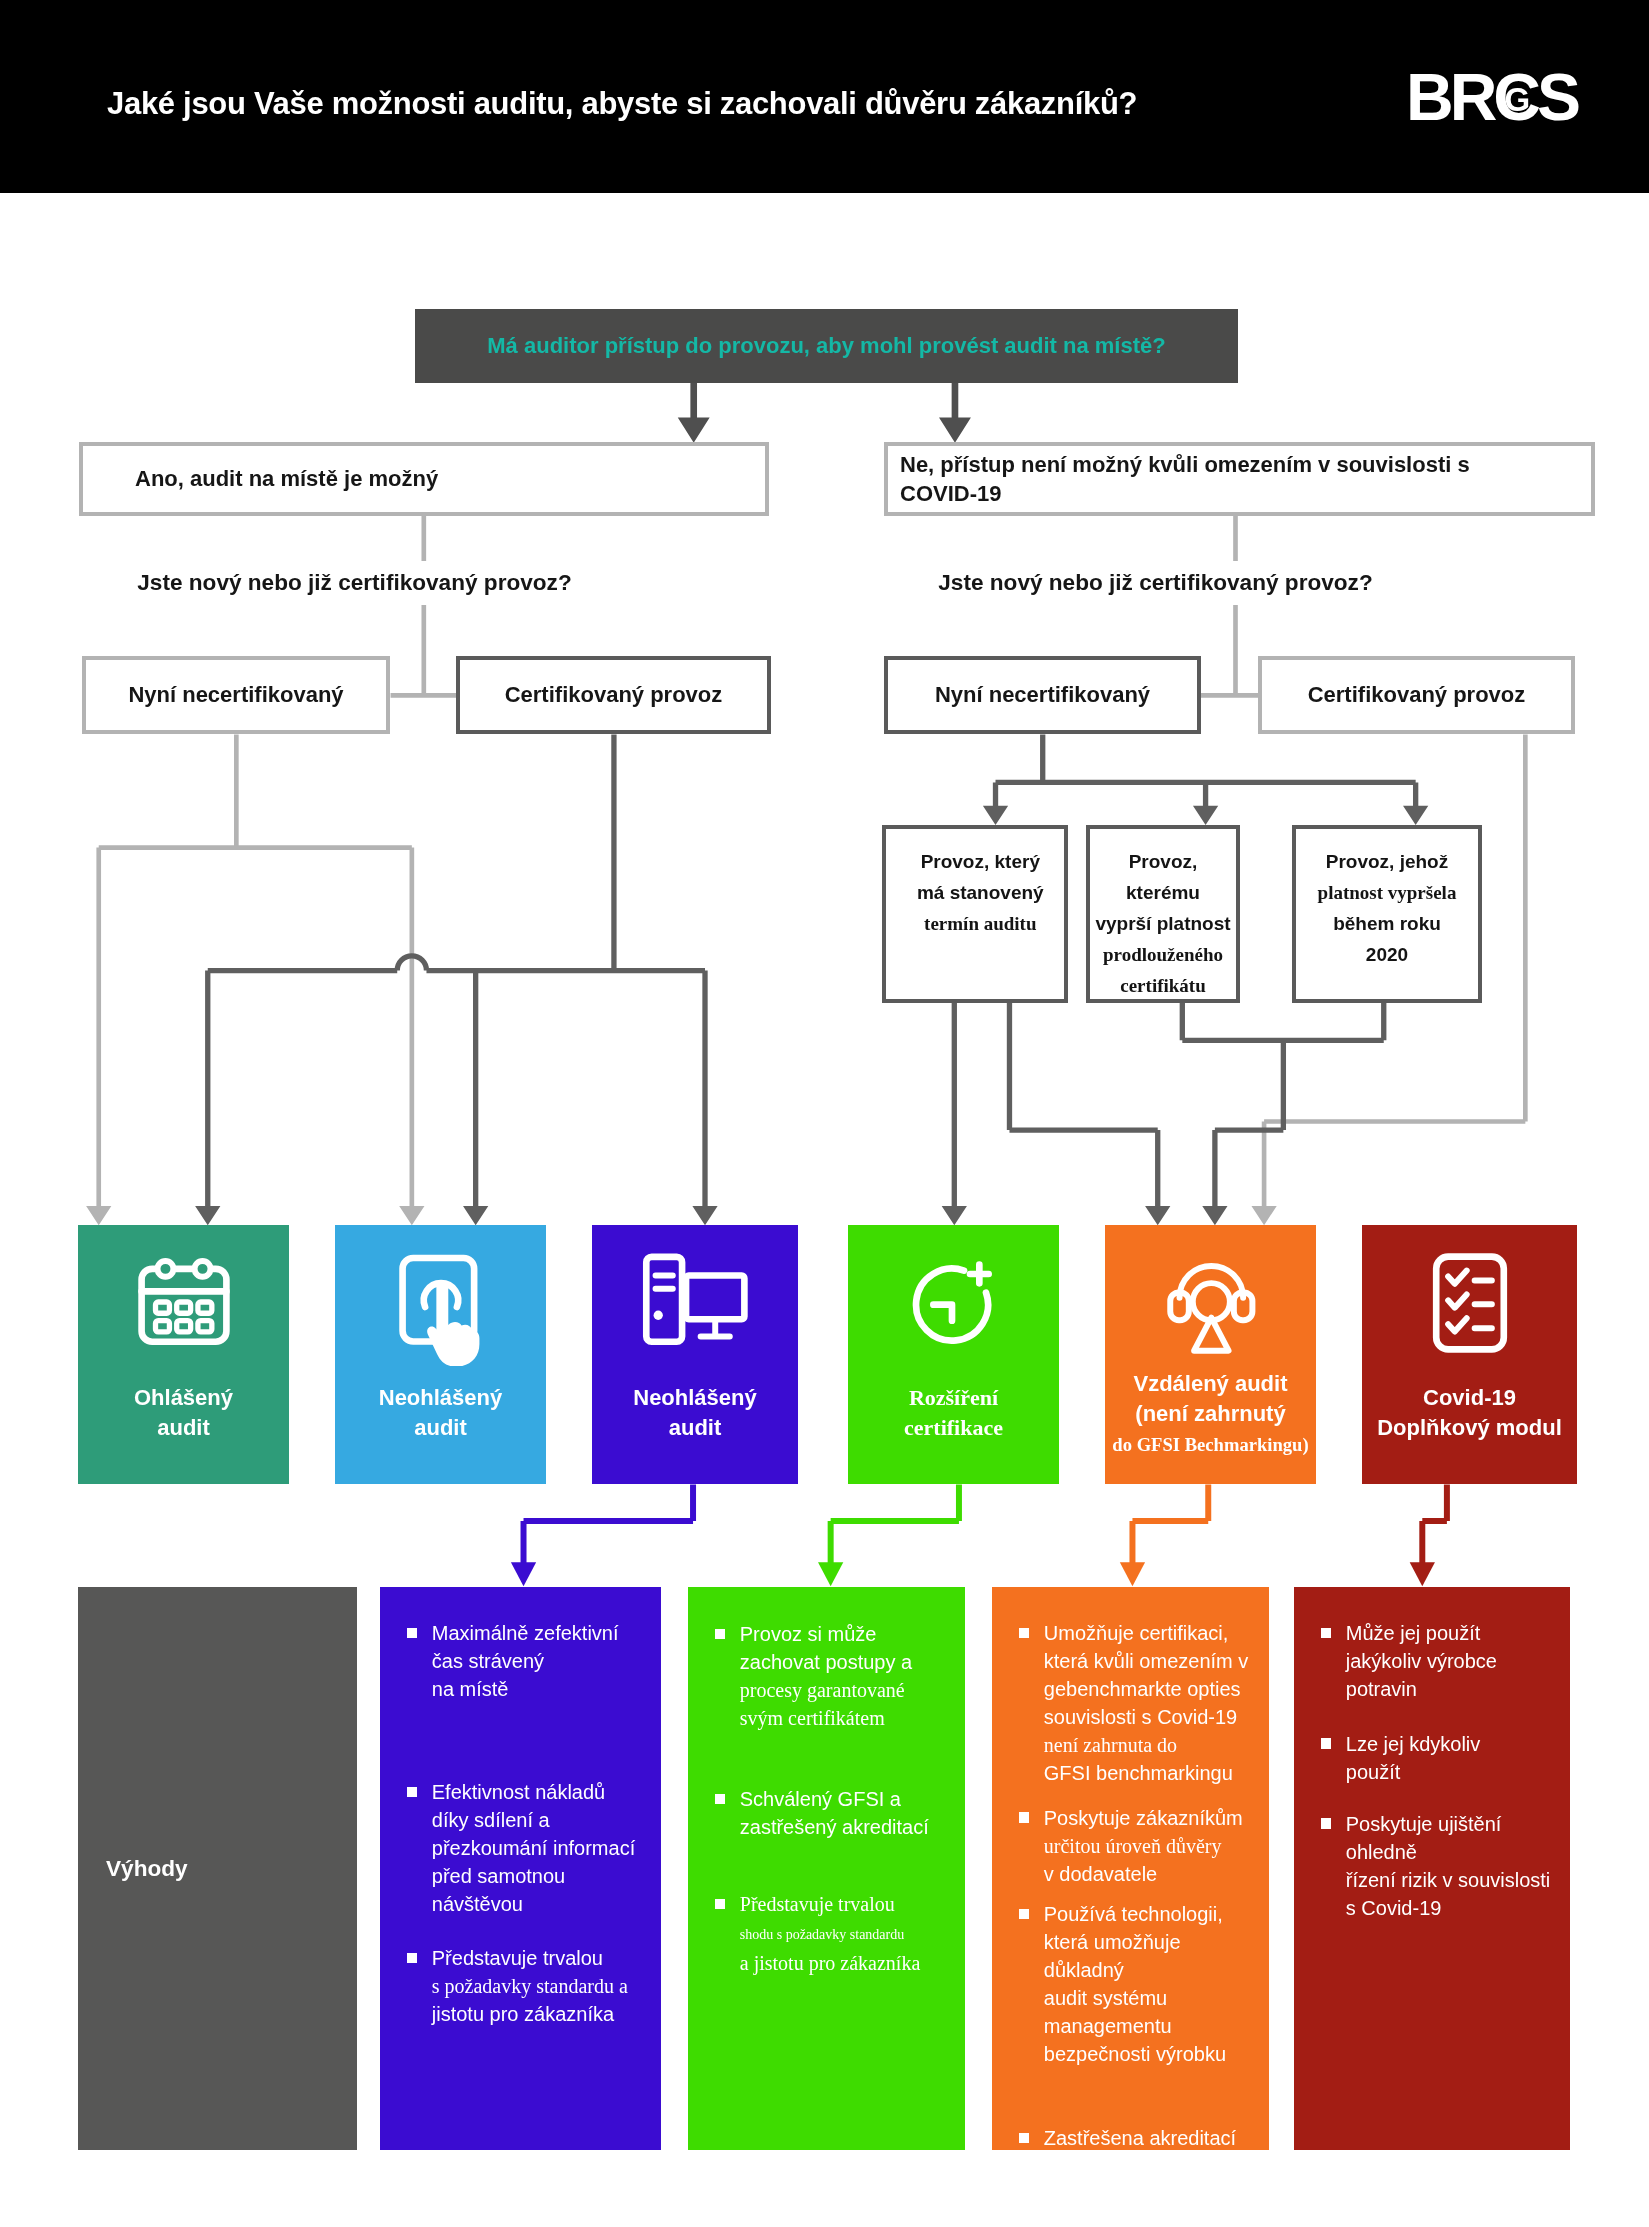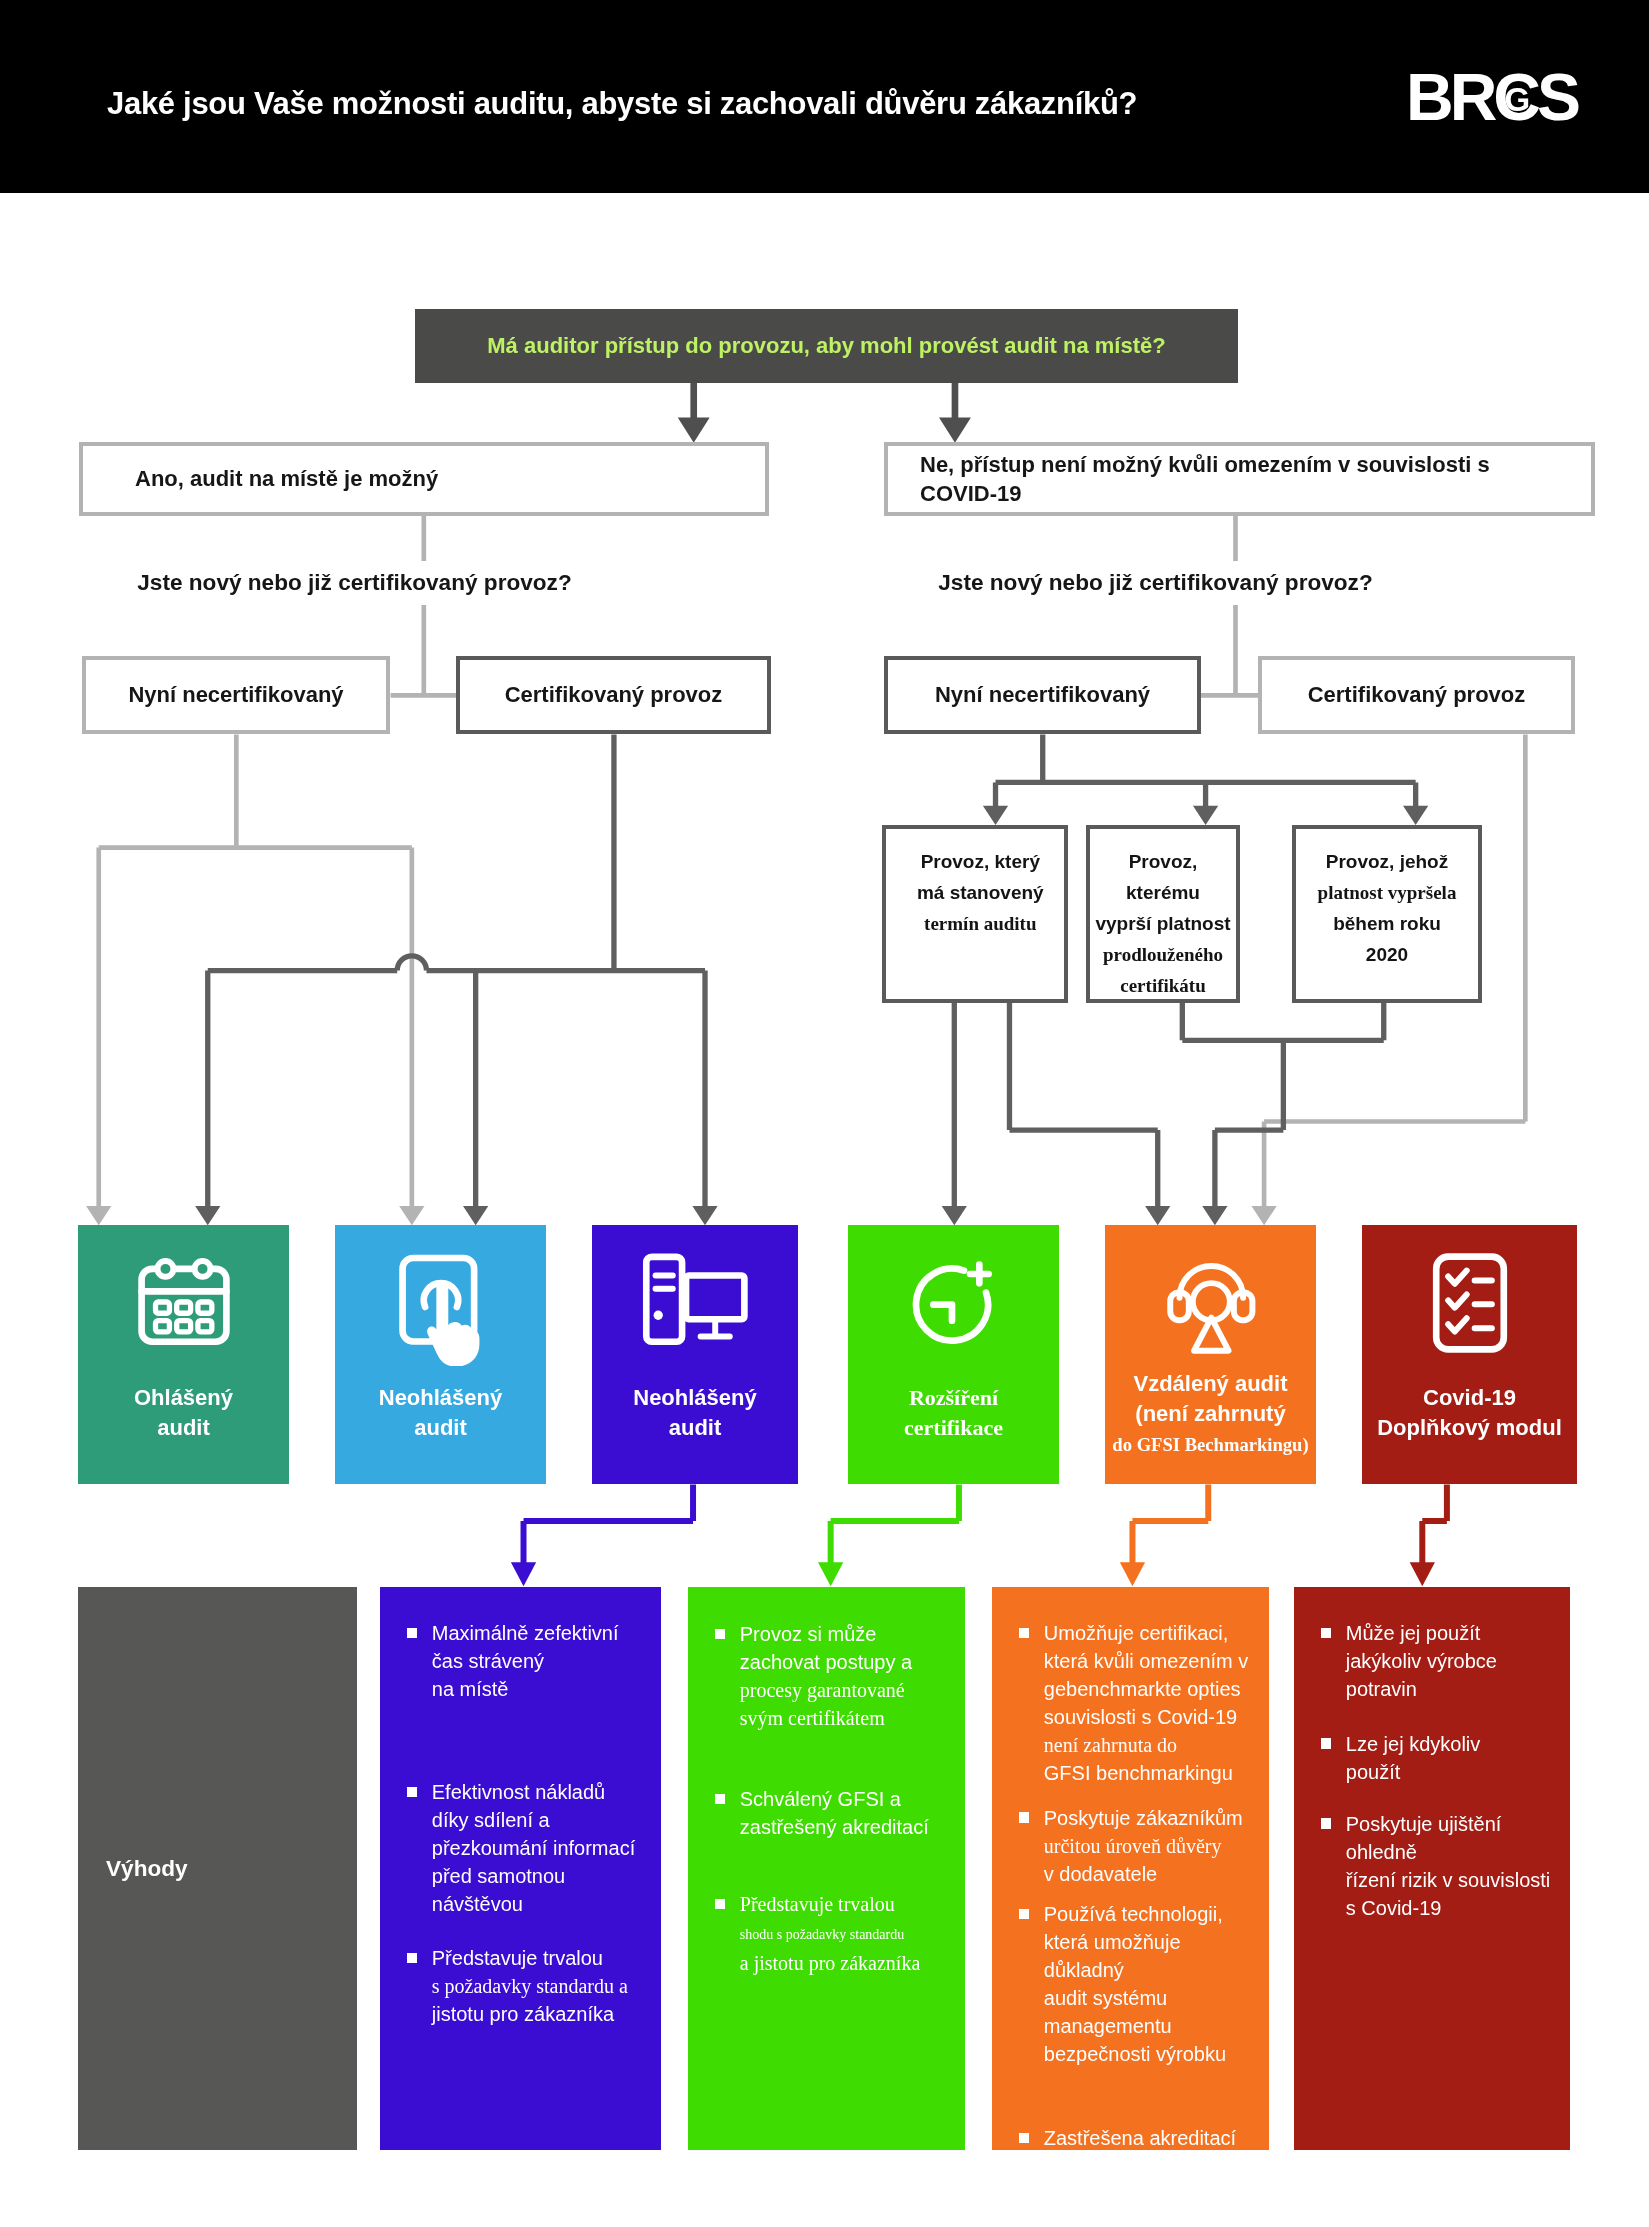--- a/index.html
+++ b/index.html
@@ -18,7 +18,7 @@
   .connectors{position:absolute;left:0;top:0;width:1650px;height:2227px;pointer-events:none;}
   
   .qroot{position:absolute;left:415px;top:309px;width:823px;height:74px;background:#4a4a49;
-         color:#bef264;display:flex;align-items:center;justify-content:center;
+         color:#14b8a6;display:flex;align-items:center;justify-content:center;
          font-size:22px;font-weight:600;}
   .wbox{position:absolute;background:#fff;border:4px solid #b3b3b3;box-sizing:border-box;
         color:#161616;display:flex;align-items:center;font-size:22px;font-weight:600;}

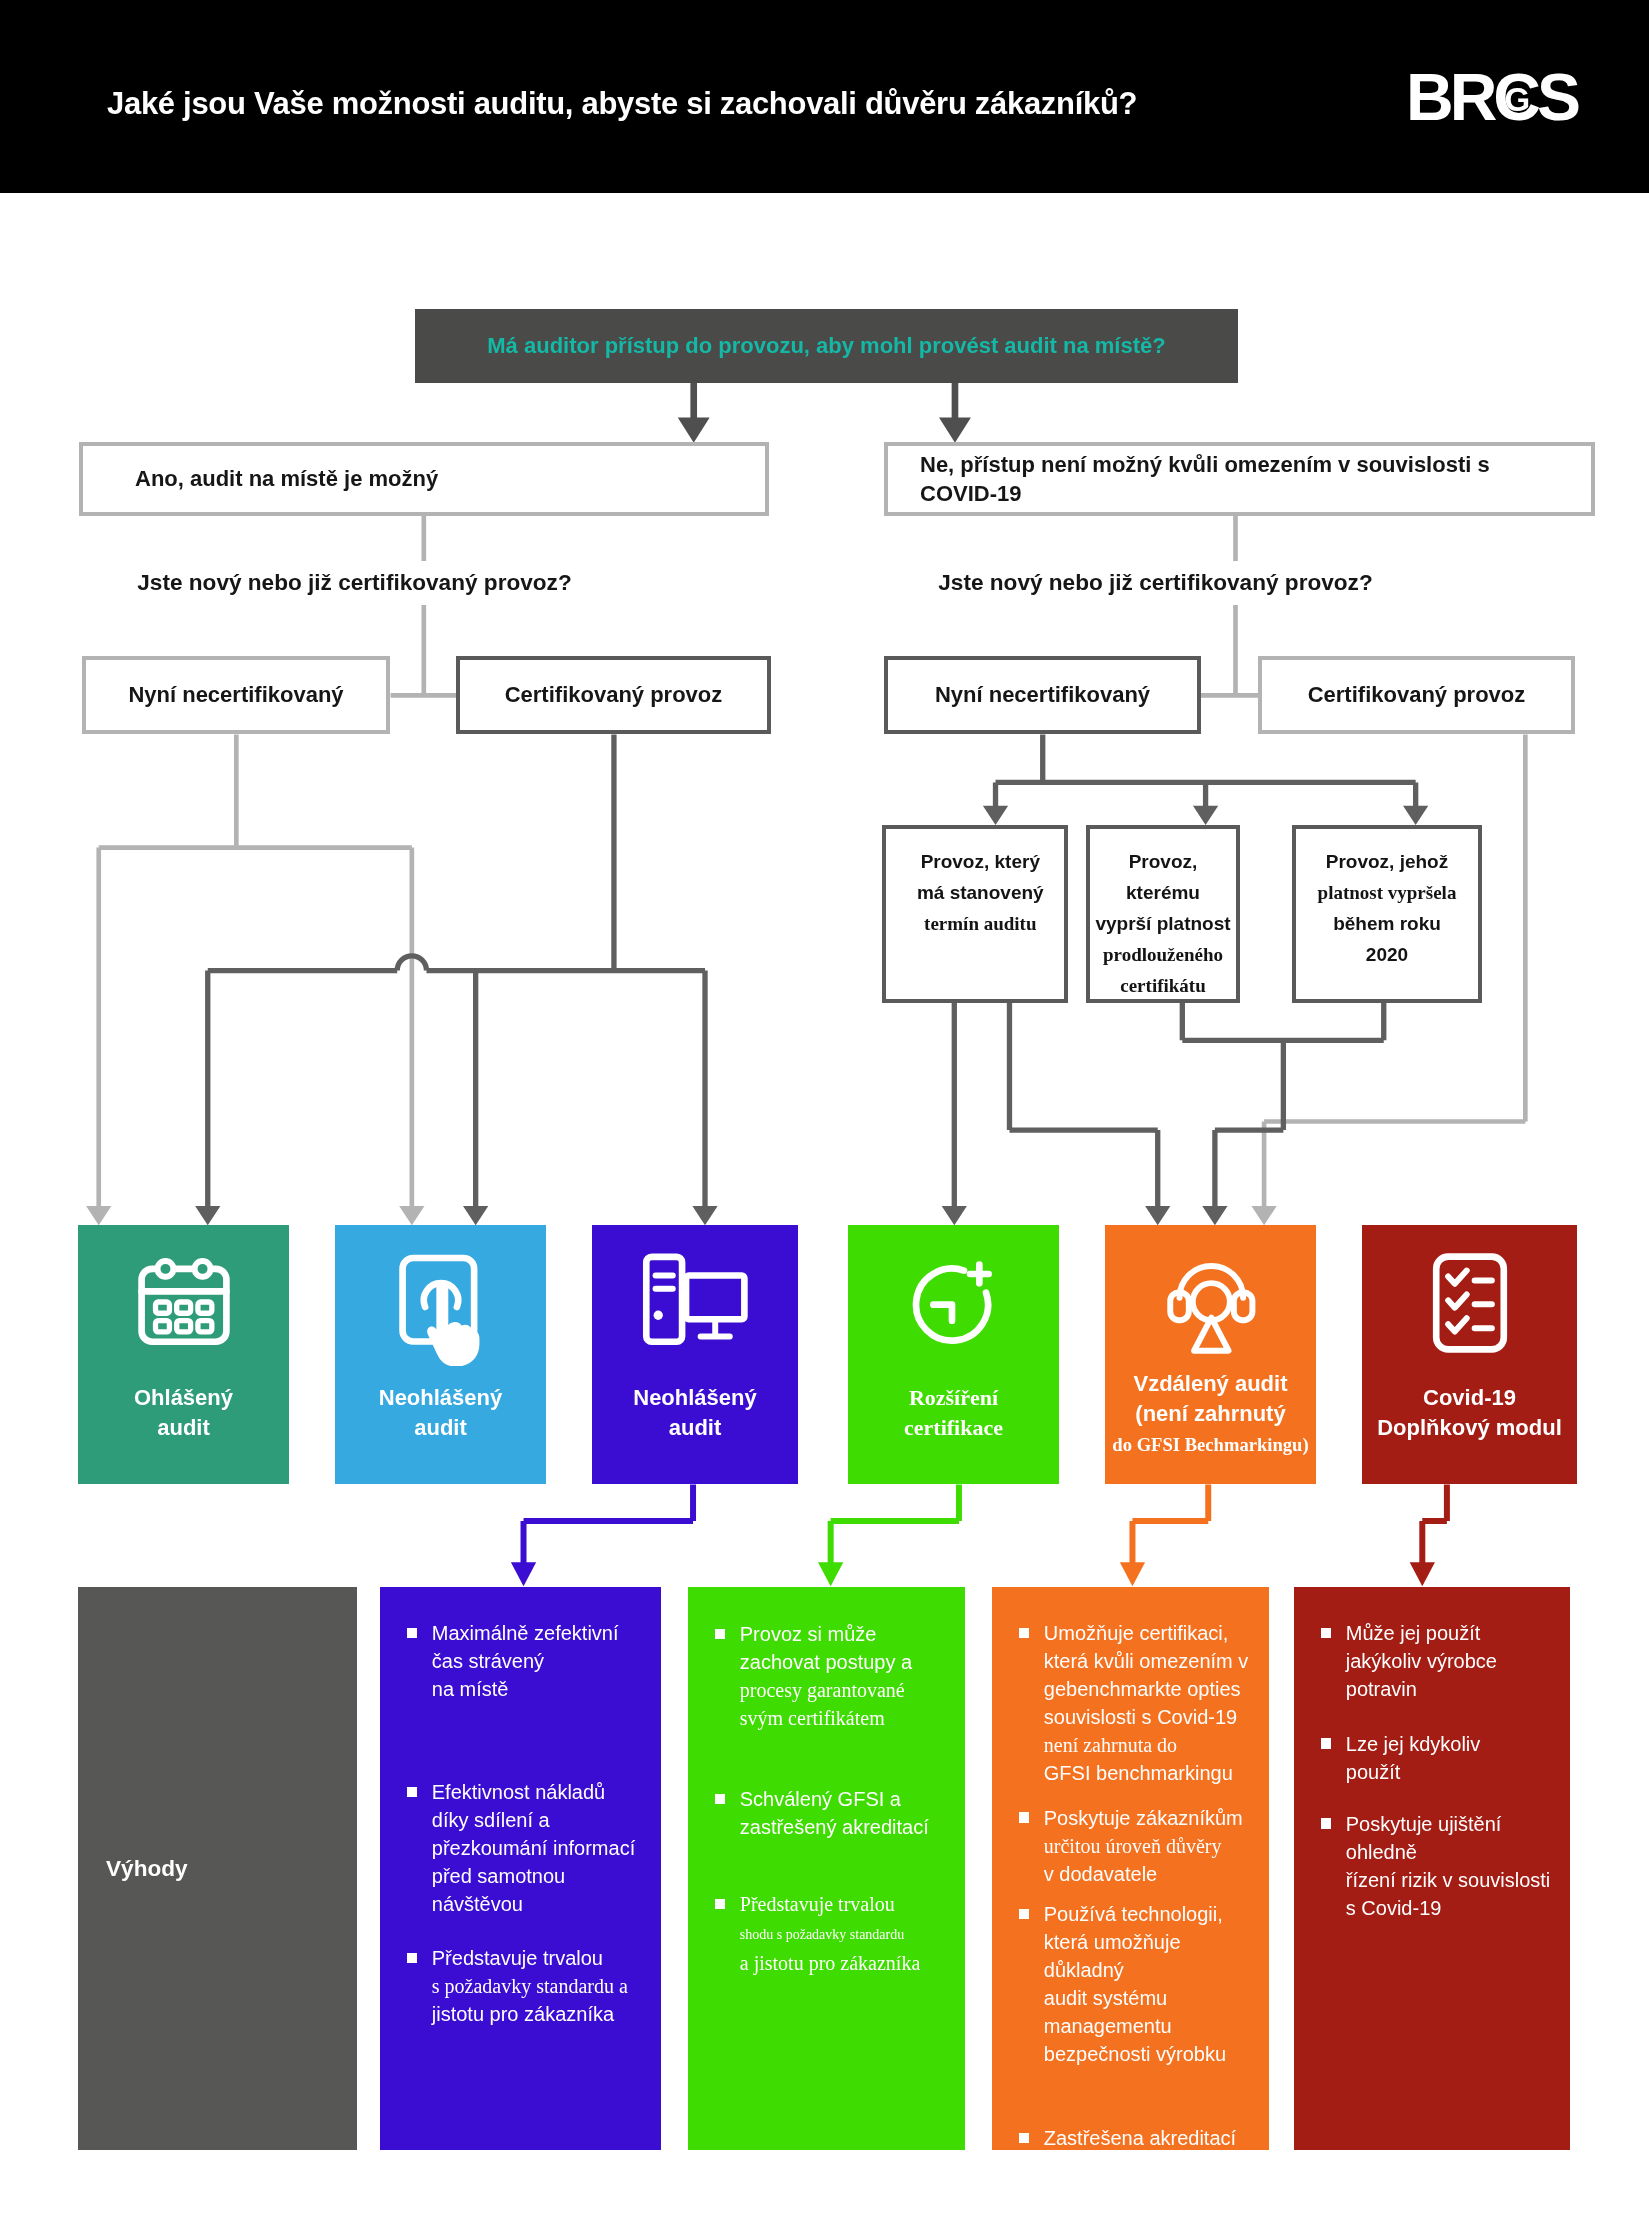--- a/index.html
+++ b/index.html
@@ -23,7 +23,7 @@
   .wbox{position:absolute;background:#fff;border:4px solid #b3b3b3;box-sizing:border-box;
         color:#161616;display:flex;align-items:center;font-size:22px;font-weight:600;}
   .ano{left:79px;top:442px;width:690px;height:74px;padding-left:52px;}
-  .ne{left:884px;top:442px;width:711px;height:74px;padding-left:32px;line-height:29px;}
+  .ne{left:884px;top:442px;width:711px;height:74px;padding-left:12px;line-height:29px;}
   .preline{white-space:pre-line;}
   .qtext{position:absolute;top:561px;height:44px;display:flex;align-items:center;justify-content:center;
          background:#fff;font-size:22.6px;font-weight:700;color:#161616;}

